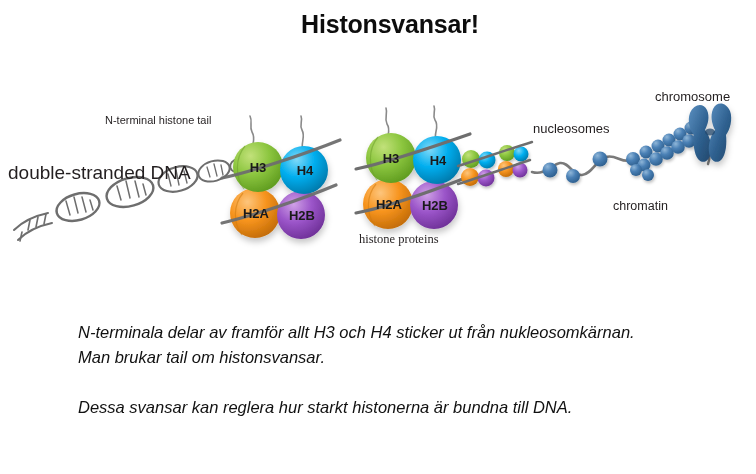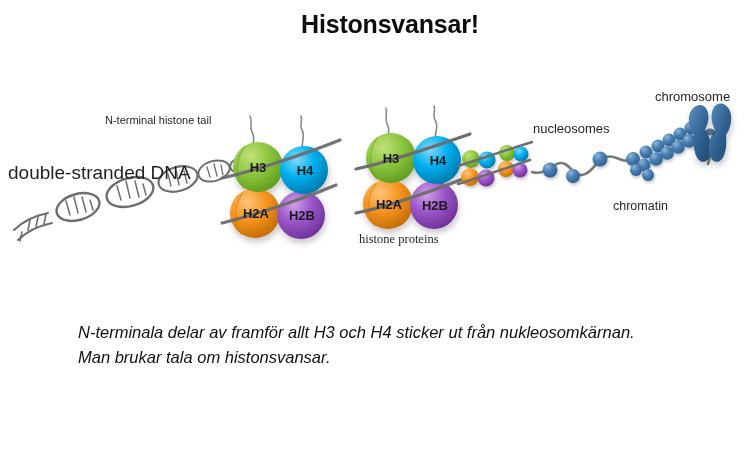--- a/index.html
+++ b/index.html
@@ -289,7 +289,7 @@
 
 <div id="body-text">
   <p>N-terminala delar av framför allt H3 och H4 sticker ut från nukleosomkärnan.</p>
-  <p>Man brukar tala om histonsvansar.</p>
+  <p>Man brukar tail om histonsvansar.</p>
   <div class="gap"></div>
 </div>
 

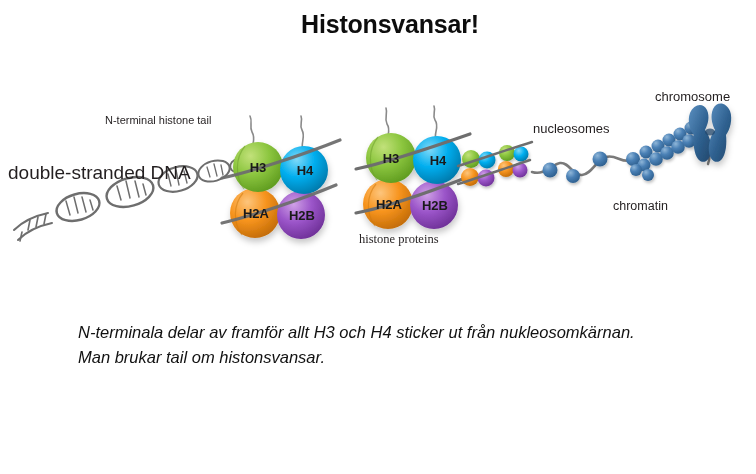--- a/index.html
+++ b/index.html
@@ -291,6 +291,7 @@
   <p>N-terminala delar av framför allt H3 och H4 sticker ut från nukleosomkärnan.</p>
   <p>Man brukar tail om histonsvansar.</p>
   <div class="gap"></div>
+  <p>Dessa svansar kan reglera hur starkt histonerna är bundna till DNA.</p>
 </div>
 
 </body></html>

